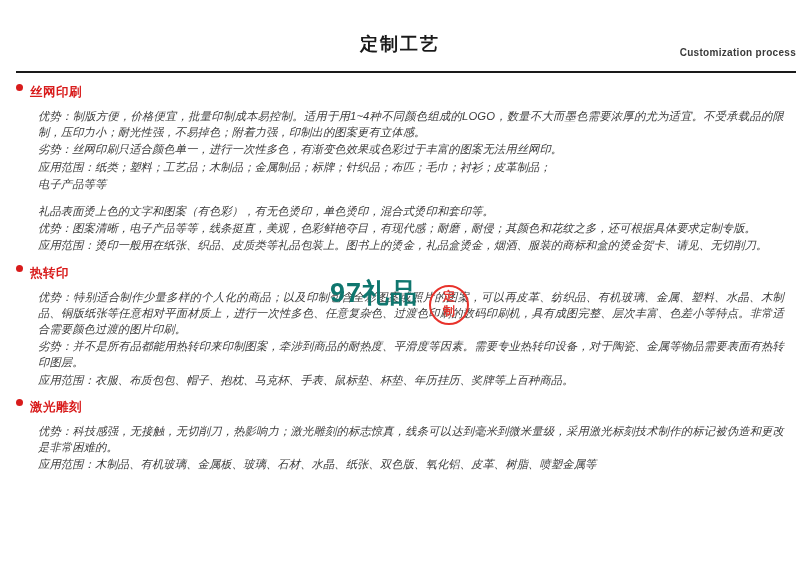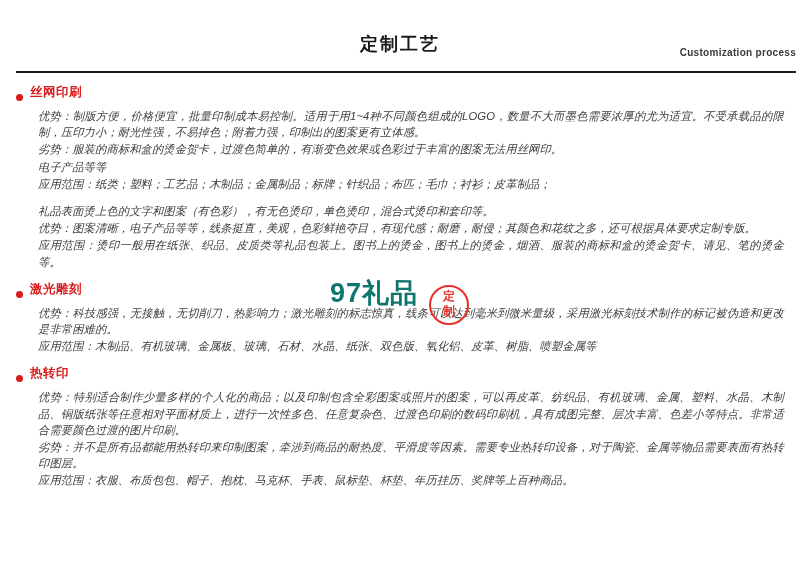--- a/index.html
+++ b/index.html
@@ -64,7 +64,7 @@
   }
   .sec-head {
     display: flex;
-    align-items: flex-end;
+    align-items: flex-start;
     margin-bottom: 7px;
   }
   .bullet {

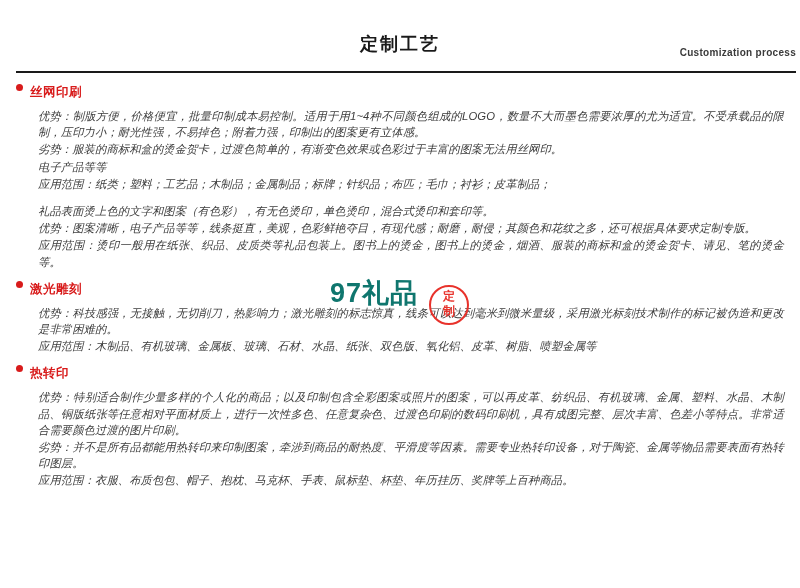--- a/index.html
+++ b/index.html
@@ -155,7 +155,7 @@
       </div>
       <div class="sec-body">
         <p class="para">优势：制版方便，价格便宜，批量印制成本易控制。适用于用1~4种不同颜色组成的LOGO，数量不大而墨色需要浓厚的尤为适宜。不受承载品的限制，压印力小；耐光性强，不易掉色；附着力强，印制出的图案更有立体感。</p>
-        <p class="para">劣势：服装的商标和盒的烫金贺卡，过渡色简单的，有渐变色效果或色彩过于丰富的图案无法用丝网印。</p>
+        <p class="para">劣势：丝网印刷只适合颜色单一，进行一次性多色，有渐变色效果或色彩过于丰富的图案无法用丝网印。</p>
         <p class="para">电子产品等等</p>
         <p class="para">应用范围：纸类；塑料；工艺品；木制品；金属制品；标牌；针织品；布匹；毛巾；衬衫；皮革制品；</p>
       </div>

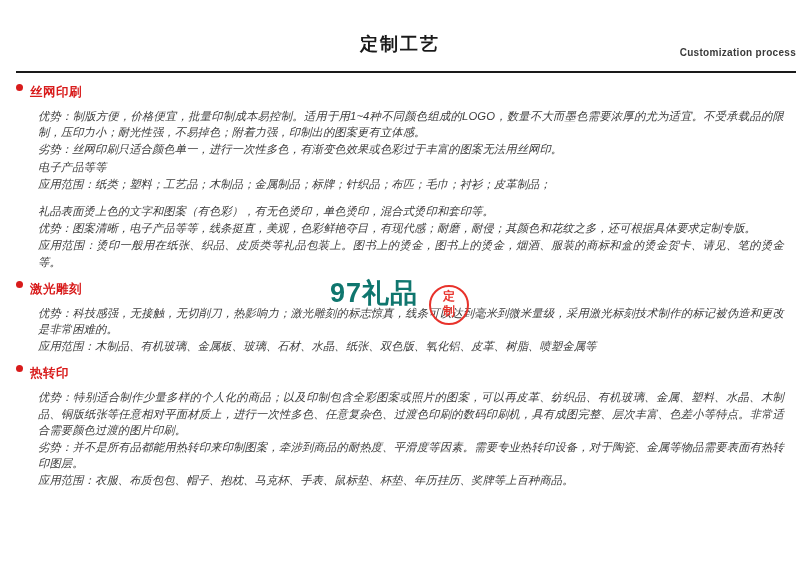--- a/index.html
+++ b/index.html
@@ -156,8 +156,8 @@
       <div class="sec-body">
         <p class="para">优势：制版方便，价格便宜，批量印制成本易控制。适用于用1~4种不同颜色组成的LOGO，数量不大而墨色需要浓厚的尤为适宜。不受承载品的限制，压印力小；耐光性强，不易掉色；附着力强，印制出的图案更有立体感。</p>
         <p class="para">劣势：丝网印刷只适合颜色单一，进行一次性多色，有渐变色效果或色彩过于丰富的图案无法用丝网印。</p>
+        <p class="para">应用范围：纸类；塑料；工艺品；木制品；金属制品；标牌；针织品；布匹；毛巾；衬衫；皮革制品；</p>
         <p class="para">电子产品等等</p>
-        <p class="para">应用范围：纸类；塑料；工艺品；木制品；金属制品；标牌；针织品；布匹；毛巾；衬衫；皮革制品；</p>
       </div>
     </div>
 

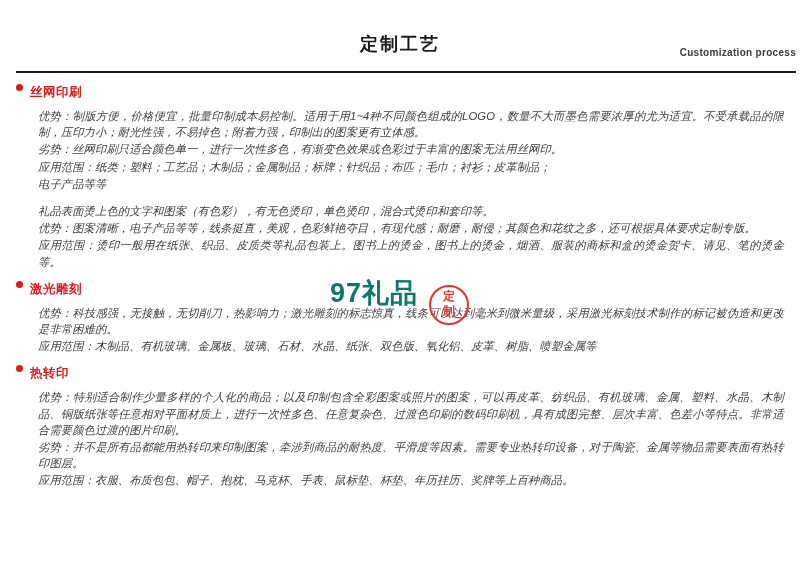--- a/index.html
+++ b/index.html
@@ -165,7 +165,7 @@
       <div class="sec-body">
         <p class="para">礼品表面烫上色的文字和图案（有色彩），有无色烫印，单色烫印，混合式烫印和套印等。</p>
         <p class="para">优势：图案清晰，电子产品等等，线条挺直，美观，色彩鲜艳夺目，有现代感；耐磨，耐侵；其颜色和花纹之多，还可根据具体要求定制专版。</p>
-        <p class="para">应用范围：烫印一般用在纸张、织品、皮质类等礼品包装上。图书上的烫金，图书上的烫金，烟酒、服装的商标和盒的烫金贺卡、请见、笔的烫金等。</p>
+        <p class="para">应用范围：烫印一般用在纸张、织品、皮质类等礼品包装上。图书上的烫金，礼品盒烫金，烟酒、服装的商标和盒的烫金贺卡、请见、无切削刀。</p>
       </div>
     </div>
 

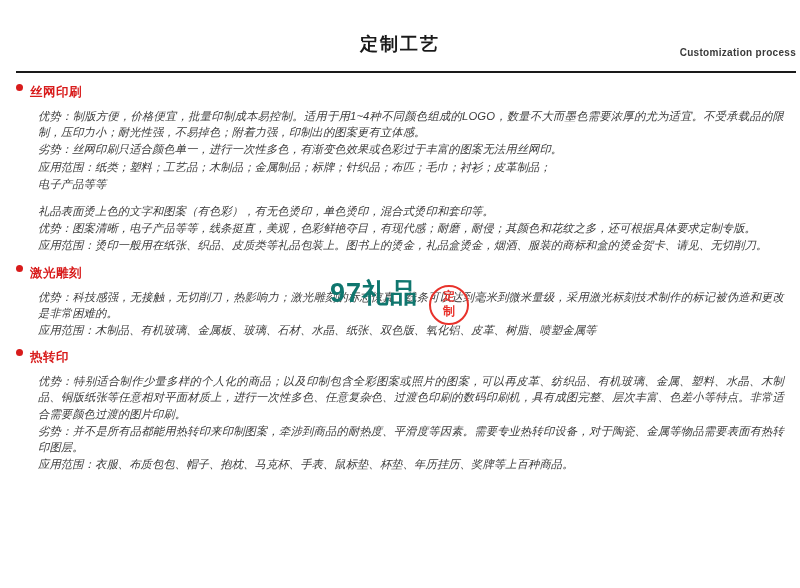--- a/index.html
+++ b/index.html
@@ -172,23 +172,23 @@
     <div class="section">
       <div class="sec-head">
         <span class="bullet"></span>
-        <span class="sec-title">激光雕刻</span>
-      </div>
-      <div class="sec-body">
-        <p class="para">优势：科技感强，无接触，无切削刀，热影响力；激光雕刻的标志惊真，线条可以达到毫米到微米量级，采用激光标刻技术制作的标记被伪造和更改是非常困难的。</p>
-        <p class="para">应用范围：木制品、有机玻璃、金属板、玻璃、石材、水晶、纸张、双色版、氧化铝、皮革、树脂、喷塑金属等</p>
-      </div>
-    </div>
-
-    <div class="section">
-      <div class="sec-head">
-        <span class="bullet"></span>
         <span class="sec-title">热转印</span>
       </div>
       <div class="sec-body">
         <p class="para">优势：特别适合制作少量多样的个人化的商品；以及印制包含全彩图案或照片的图案，可以再皮革、纺织品、有机玻璃、金属、塑料、水晶、木制品、铜版纸张等任意相对平面材质上，进行一次性多色、任意复杂色、过渡色印刷的数码印刷机，具有成图完整、层次丰富、色差小等特点。非常适合需要颜色过渡的图片印刷。</p>
         <p class="para">劣势：并不是所有品都能用热转印来印制图案，牵涉到商品的耐热度、平滑度等因素。需要专业热转印设备，对于陶瓷、金属等物品需要表面有热转印图层。</p>
         <p class="para">应用范围：衣服、布质包包、帽子、抱枕、马克杯、手表、鼠标垫、杯垫、年历挂历、奖牌等上百种商品。</p>
+      </div>
+    </div>
+
+    <div class="section">
+      <div class="sec-head">
+        <span class="bullet"></span>
+        <span class="sec-title">激光雕刻</span>
+      </div>
+      <div class="sec-body">
+        <p class="para">优势：科技感强，无接触，无切削刀，热影响力；激光雕刻的标志惊真，线条可以达到毫米到微米量级，采用激光标刻技术制作的标记被伪造和更改是非常困难的。</p>
+        <p class="para">应用范围：木制品、有机玻璃、金属板、玻璃、石材、水晶、纸张、双色版、氧化铝、皮革、树脂、喷塑金属等</p>
       </div>
     </div>
 

